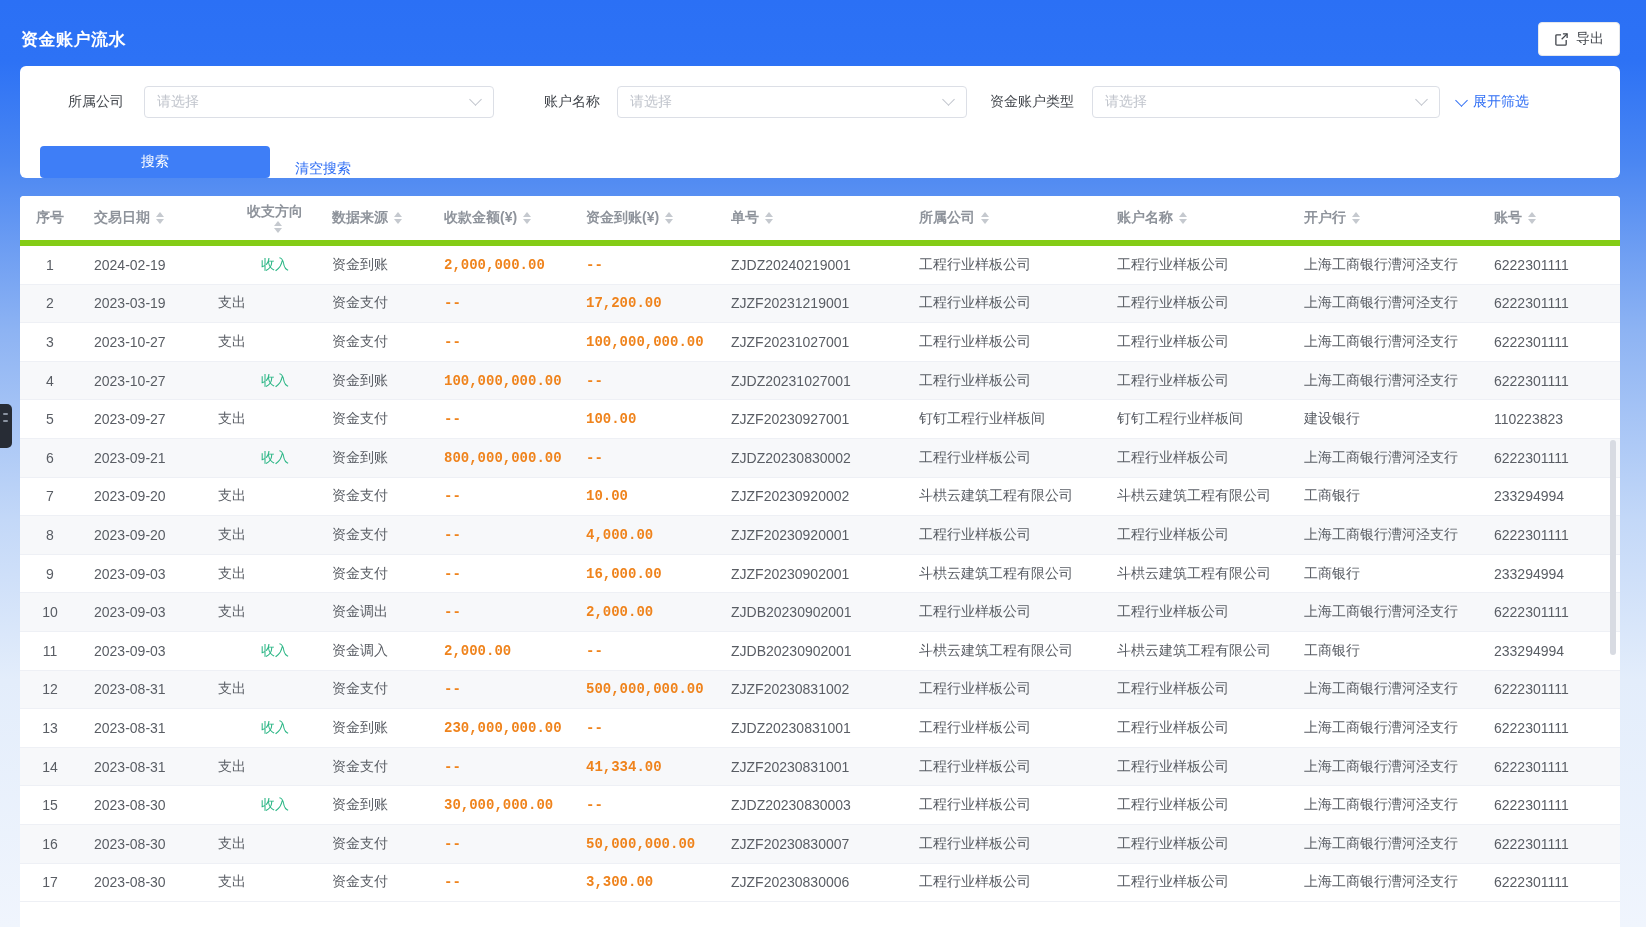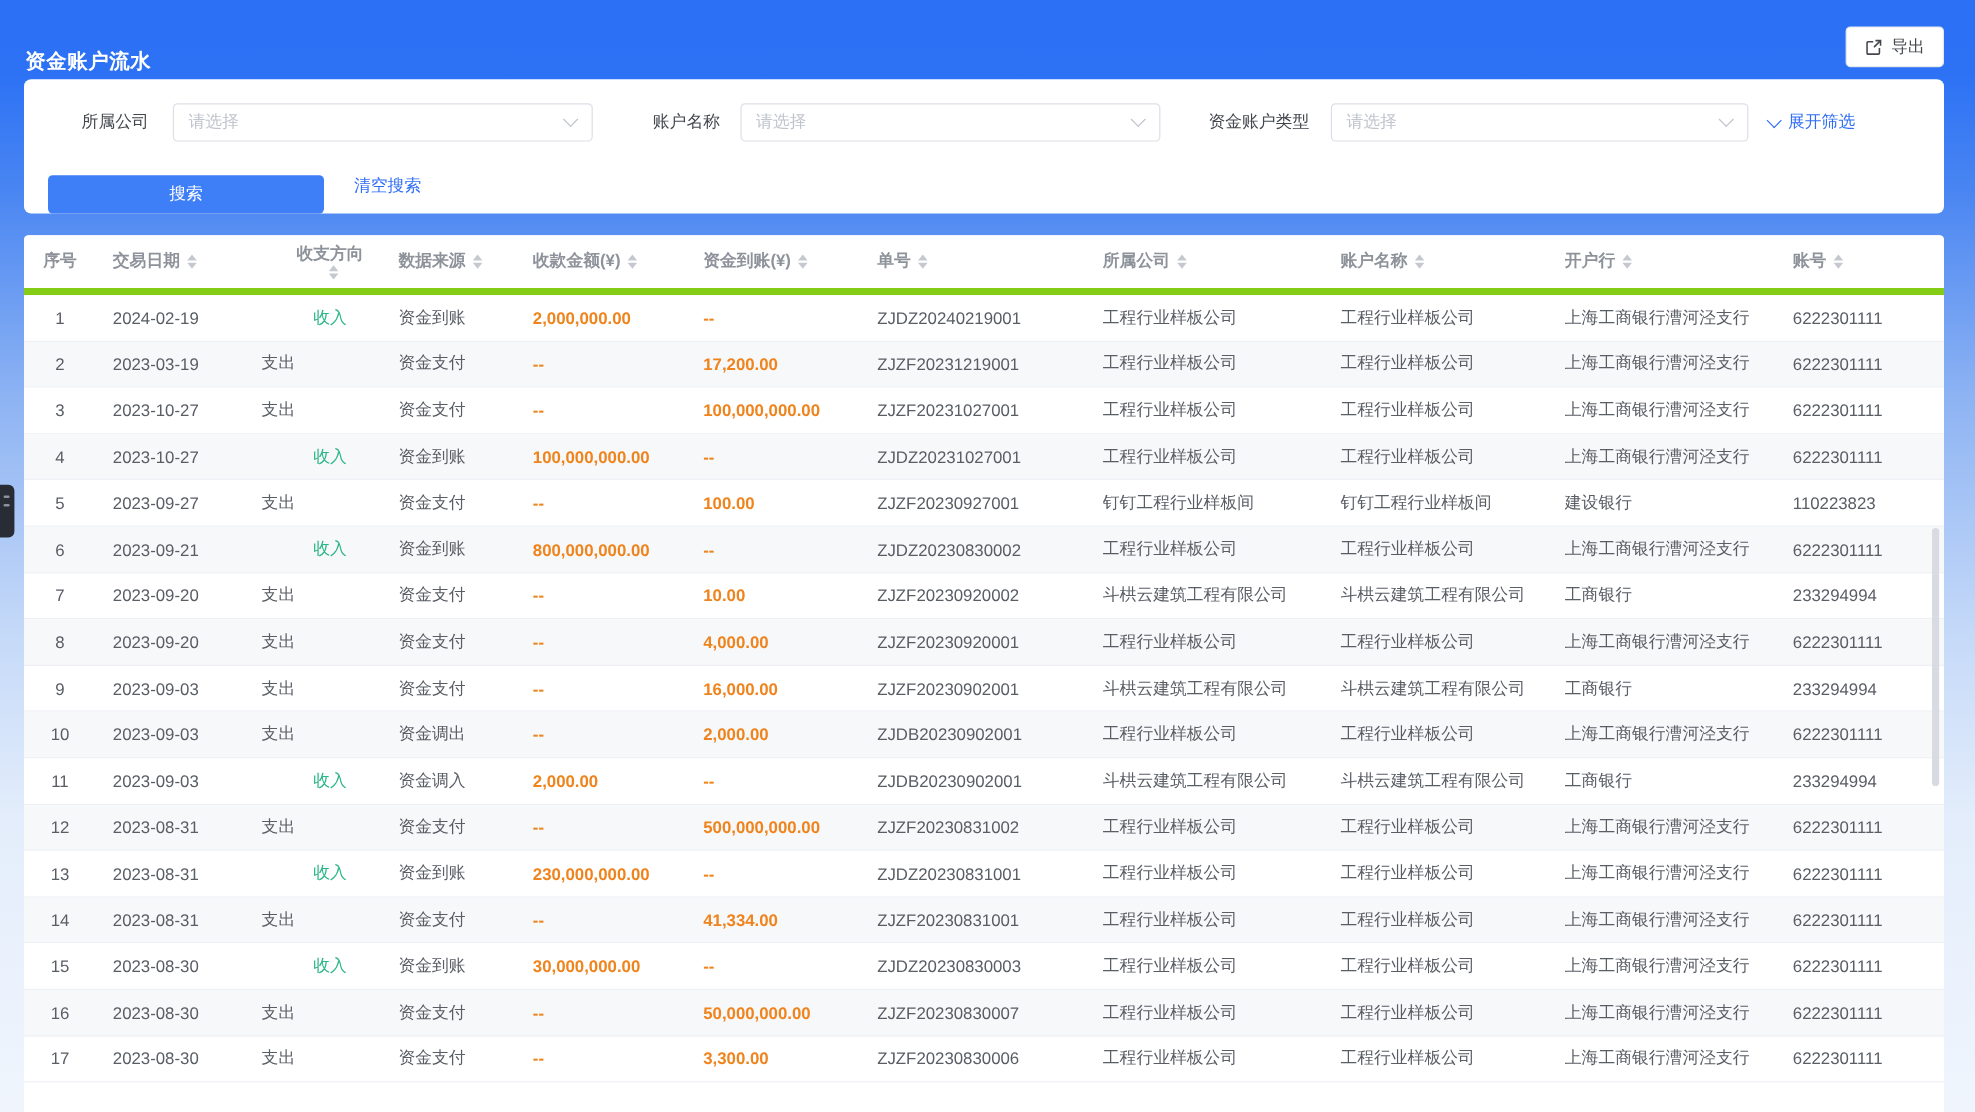--- a/index.html
+++ b/index.html
@@ -17,7 +17,7 @@
   }
   
   .page-title{
-    position:absolute;left:21px;top:40px;
+    position:absolute;left:21px;top:28px;
     color:#ffffff;font-size:17px;font-weight:700;letter-spacing:.5px;
   }
   .export-btn{

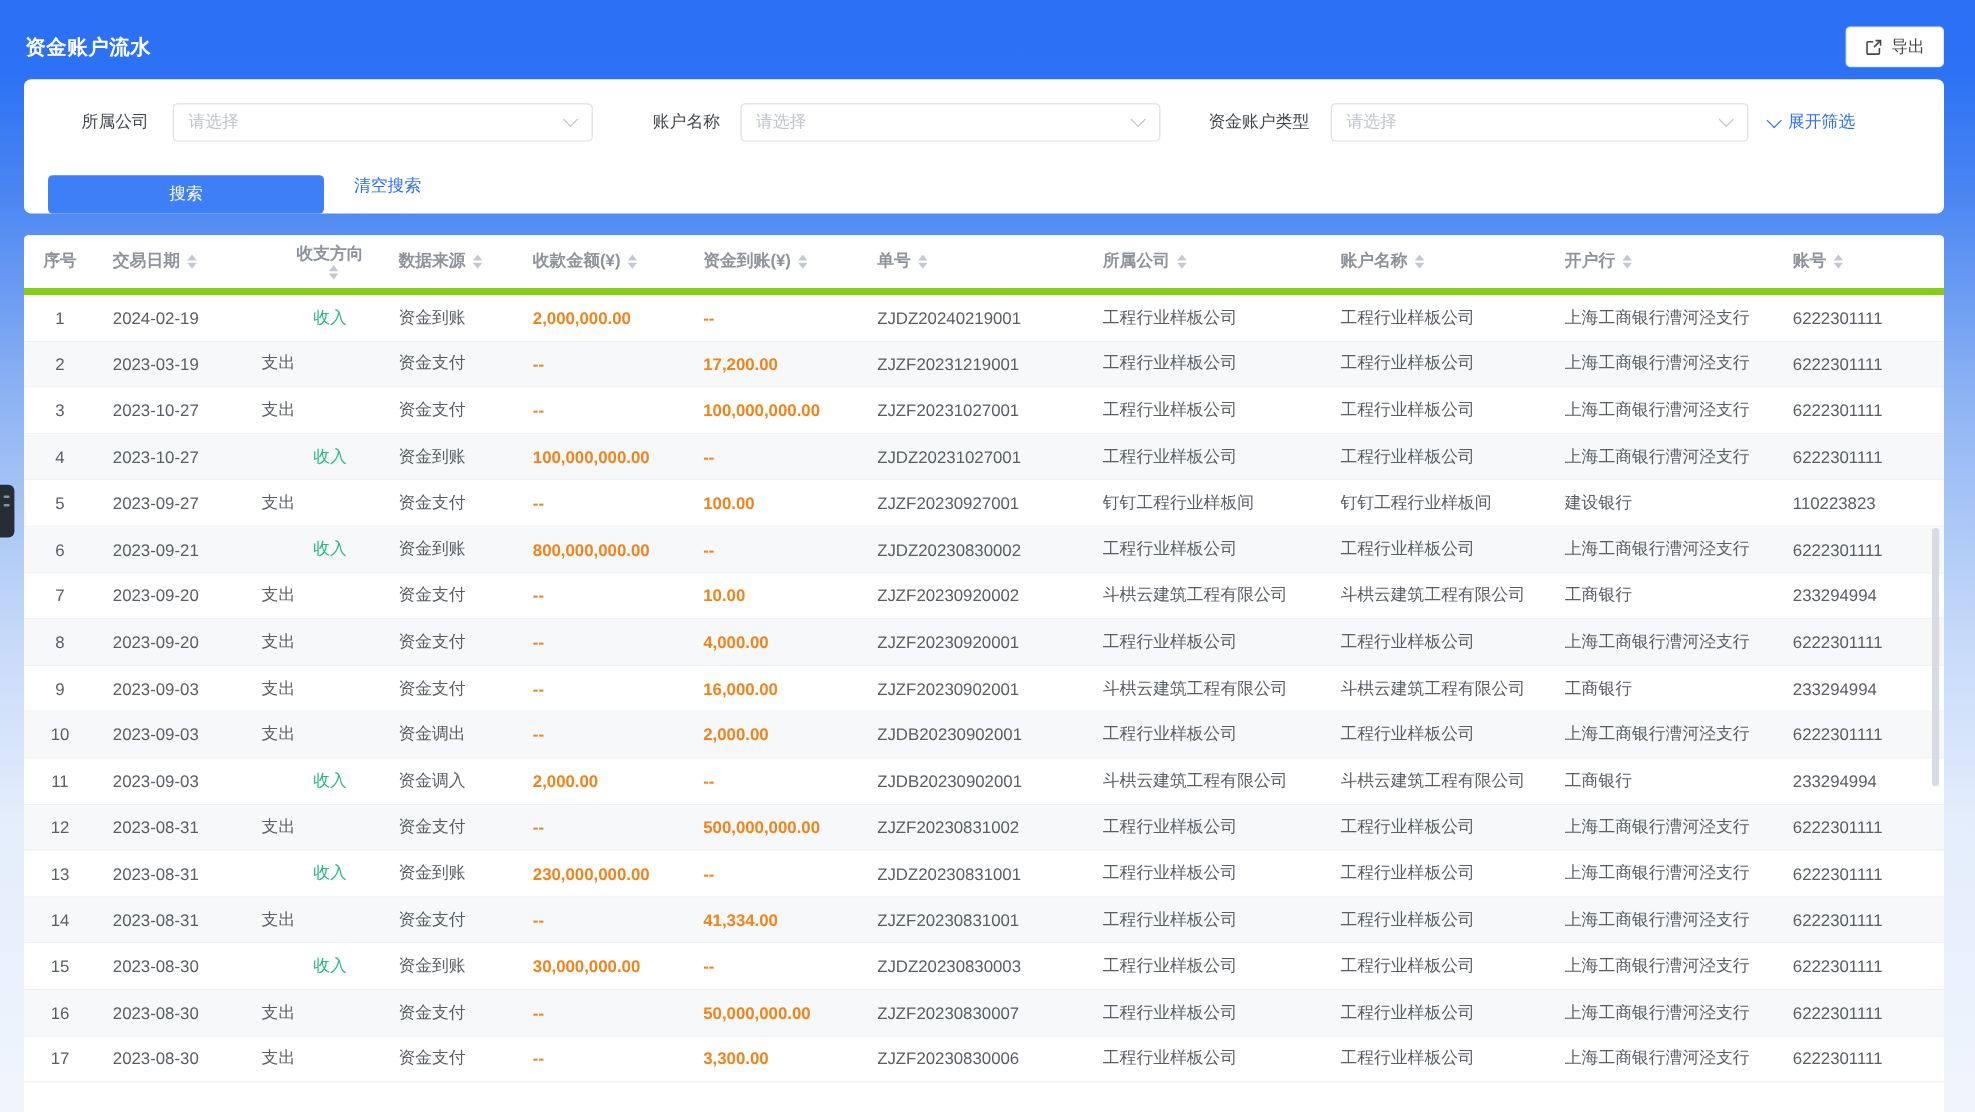--- a/index.html
+++ b/index.html
@@ -47,7 +47,7 @@
   }
   .g1{margin-left:48px;} .g1 .f-label{margin-right:20px;}
   .g2{margin-left:50px;} .g2 .f-label{margin-right:17px;}
-  .g3{margin-left:40px;} .g3 .f-label{margin-right:18px;}
+  .g3{margin-left:23px;} .g3 .f-label{margin-right:18px;}
   .fgroup{display:flex;align-items:center;}
   .sel-w1{width:350px;} .sel-w2{width:350px;} .sel-w3{width:348px;}
   .expand-link{

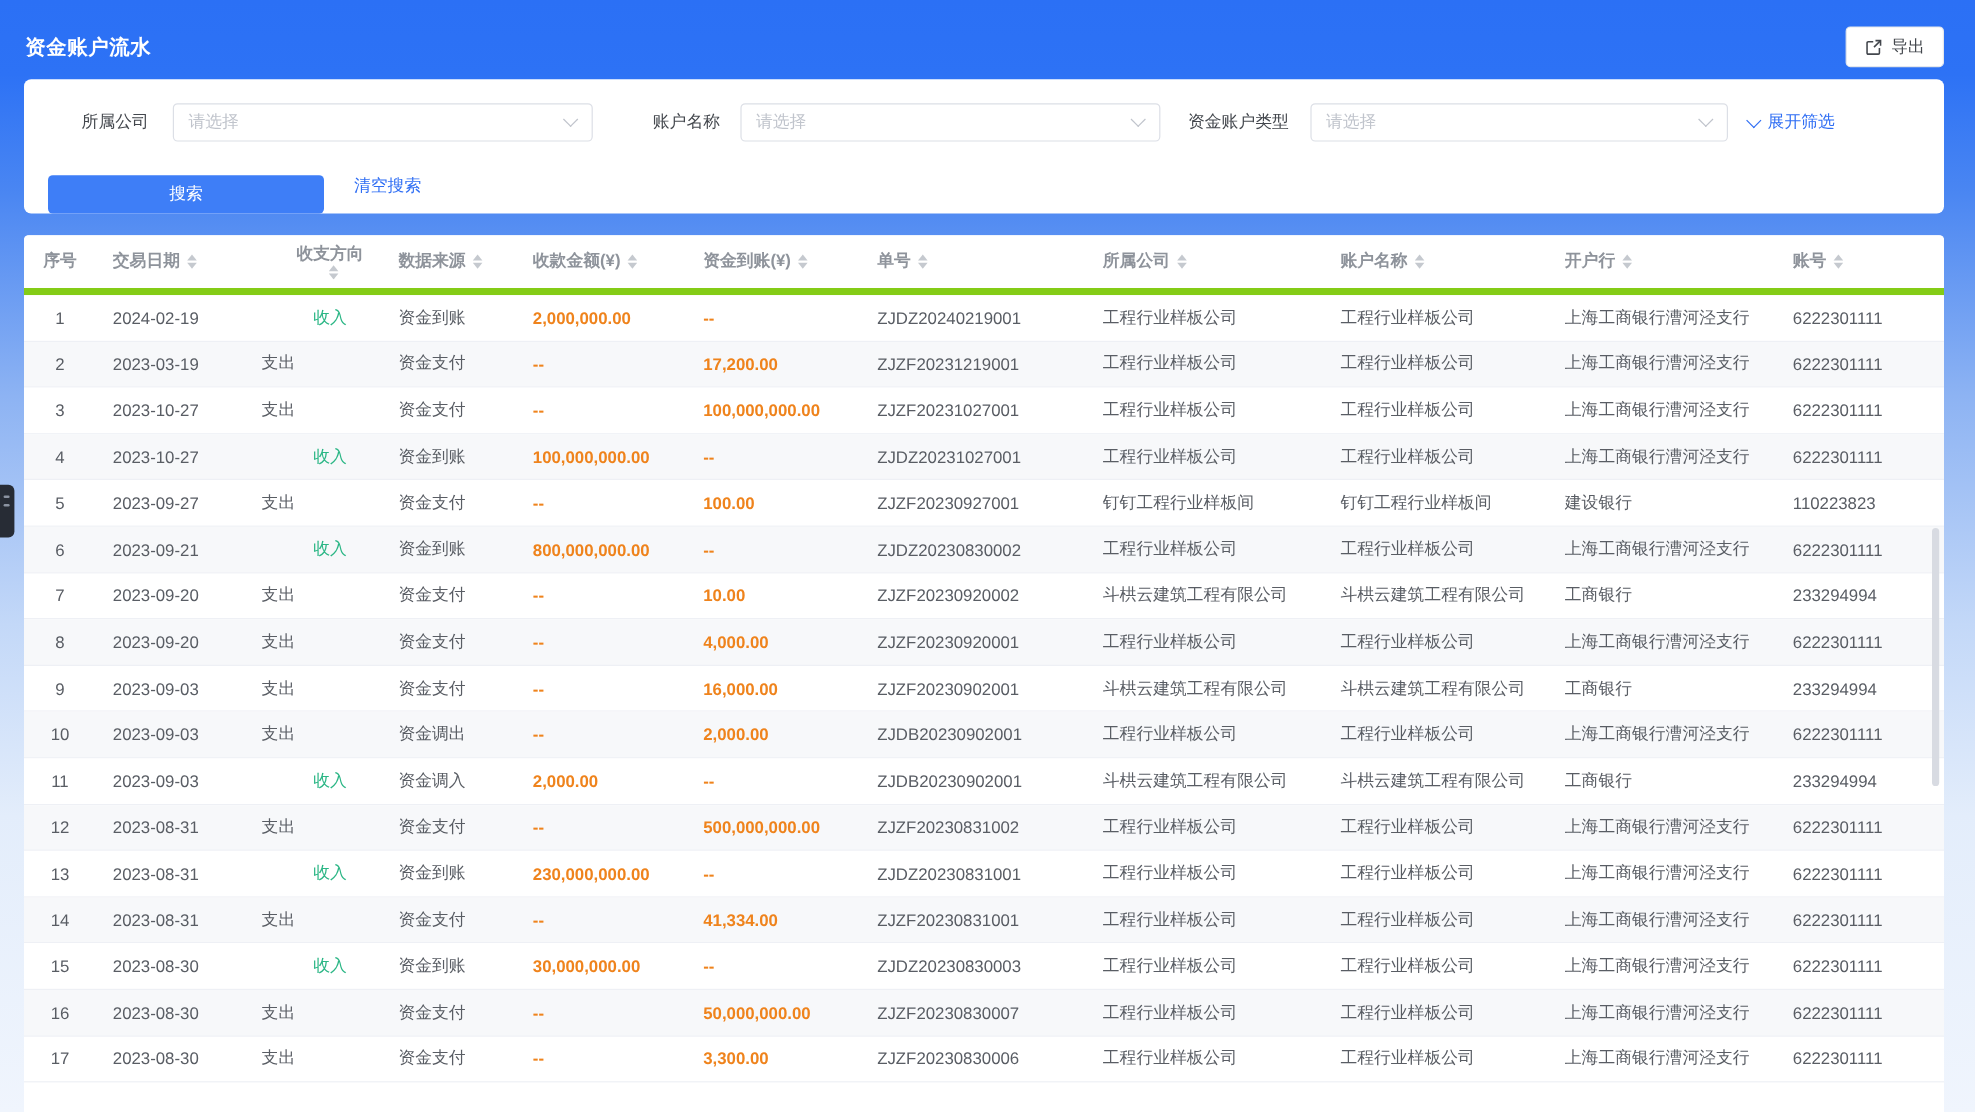--- a/index.html
+++ b/index.html
@@ -59,7 +59,7 @@
     border-right:1.6px solid var(--link);border-bottom:1.6px solid var(--link);
     transform:rotate(45deg);
   }
-  .filter-row2{display:flex;align-items:flex-start;margin:28px 0 12px 20px;}
+  .filter-row2{display:flex;align-items:flex-end;margin:28px 0 12px 20px;}
   .search-btn{
     width:230px;height:32px;background:var(--accent-btn);
     border:none;border-radius:4px;color:#fff;font-size:14px;cursor:pointer;

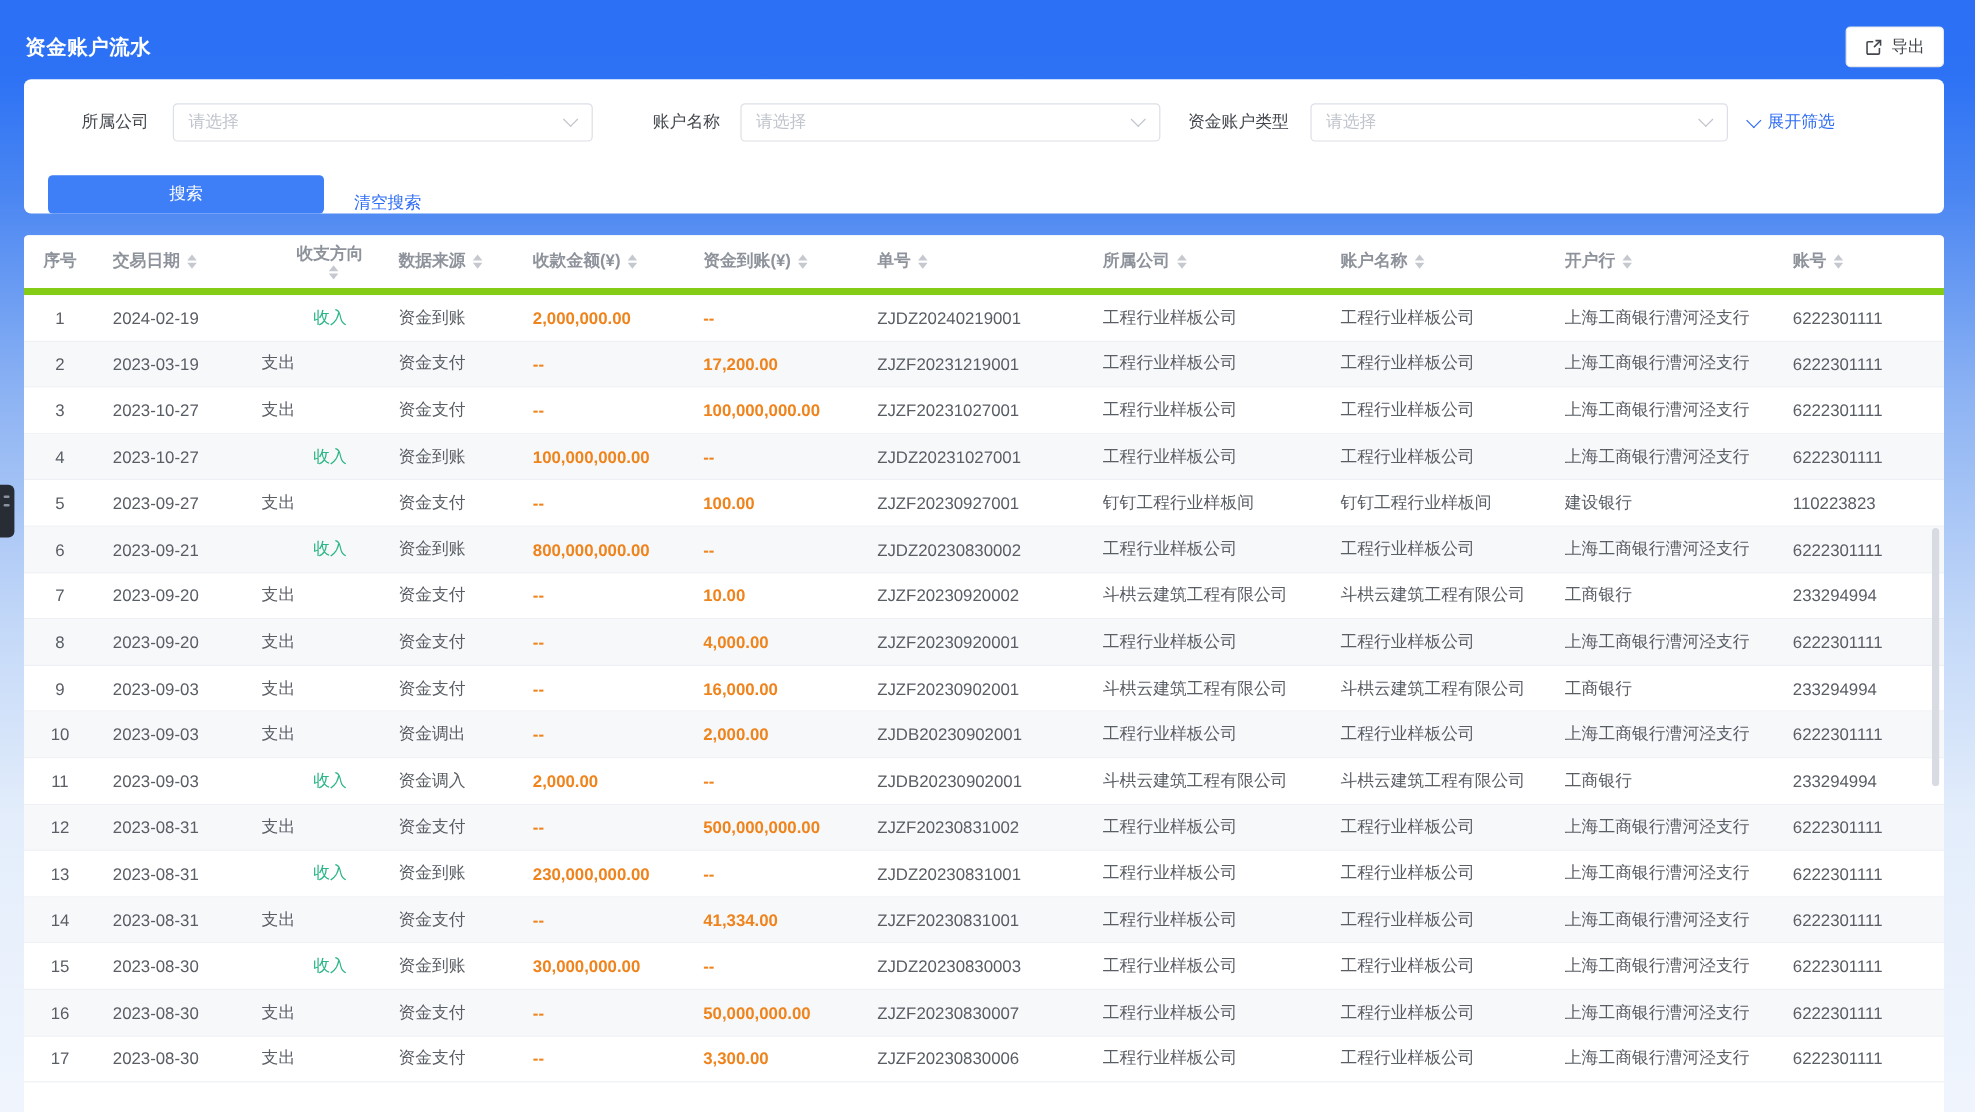--- a/index.html
+++ b/index.html
@@ -94,7 +94,7 @@
     white-space:nowrap;overflow:hidden;
   }
   .td.green{color:var(--green);text-align:center;}
-  .td.orange{color:var(--orange);font-weight:700;}
+  .td.orange{color:var(--orange);font-weight:700;font-family:Liberation Mono, monospace;}
   
   .col-index{width:60px;text-align:center;justify-content:center;}
   .col-date{width:124px;margin-left:14px;}

